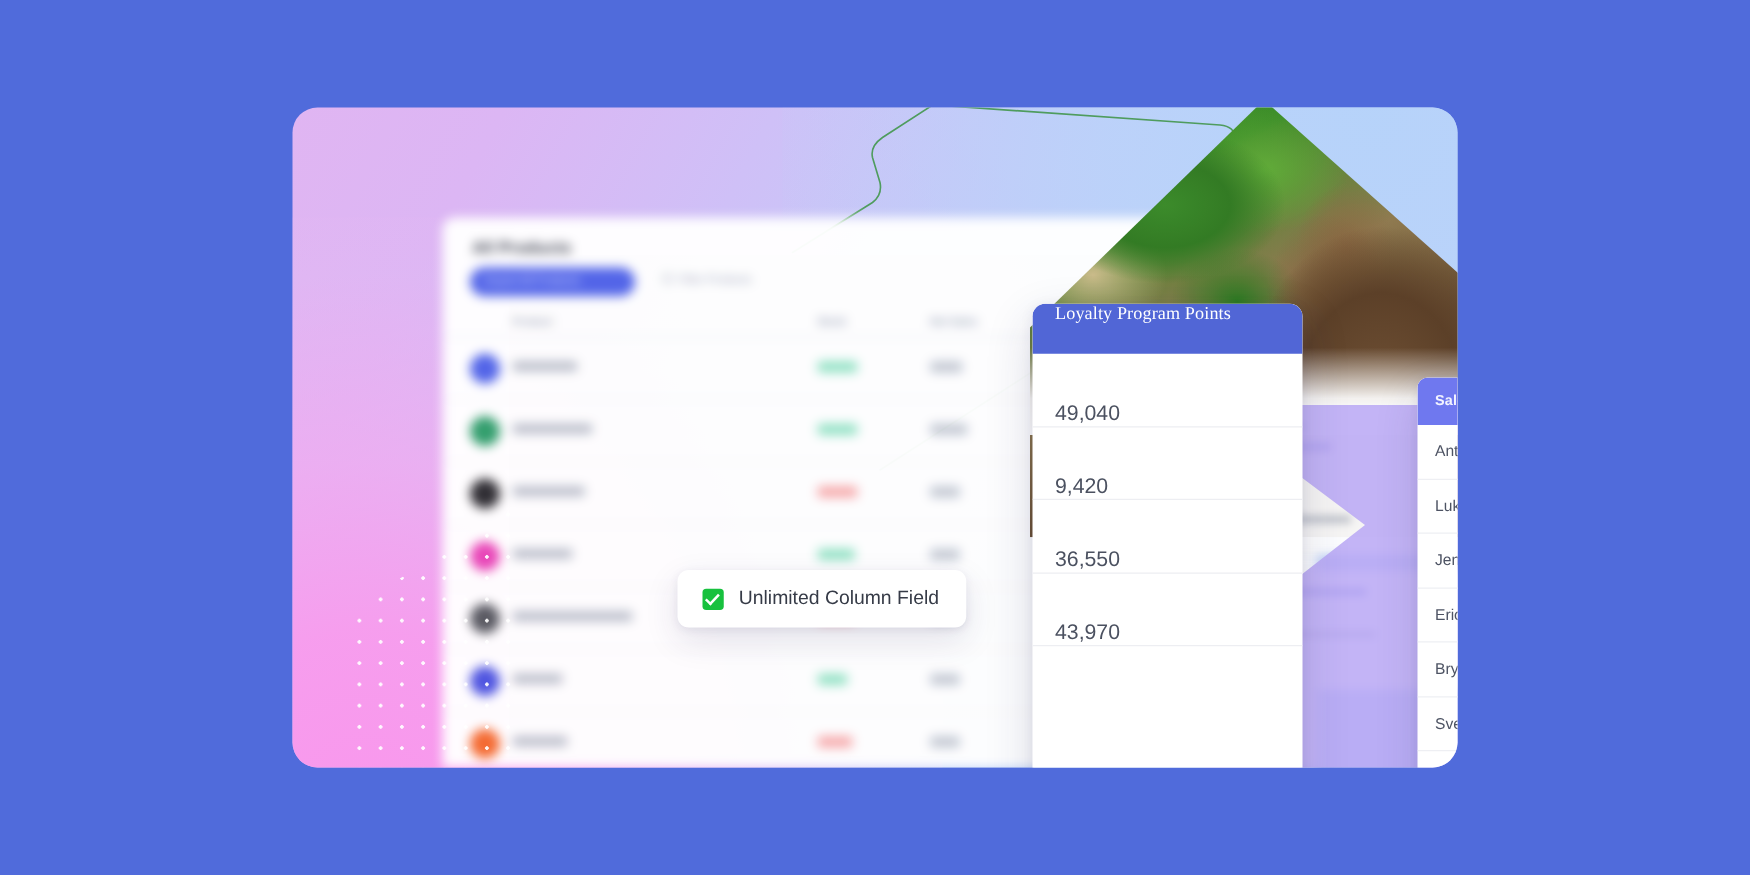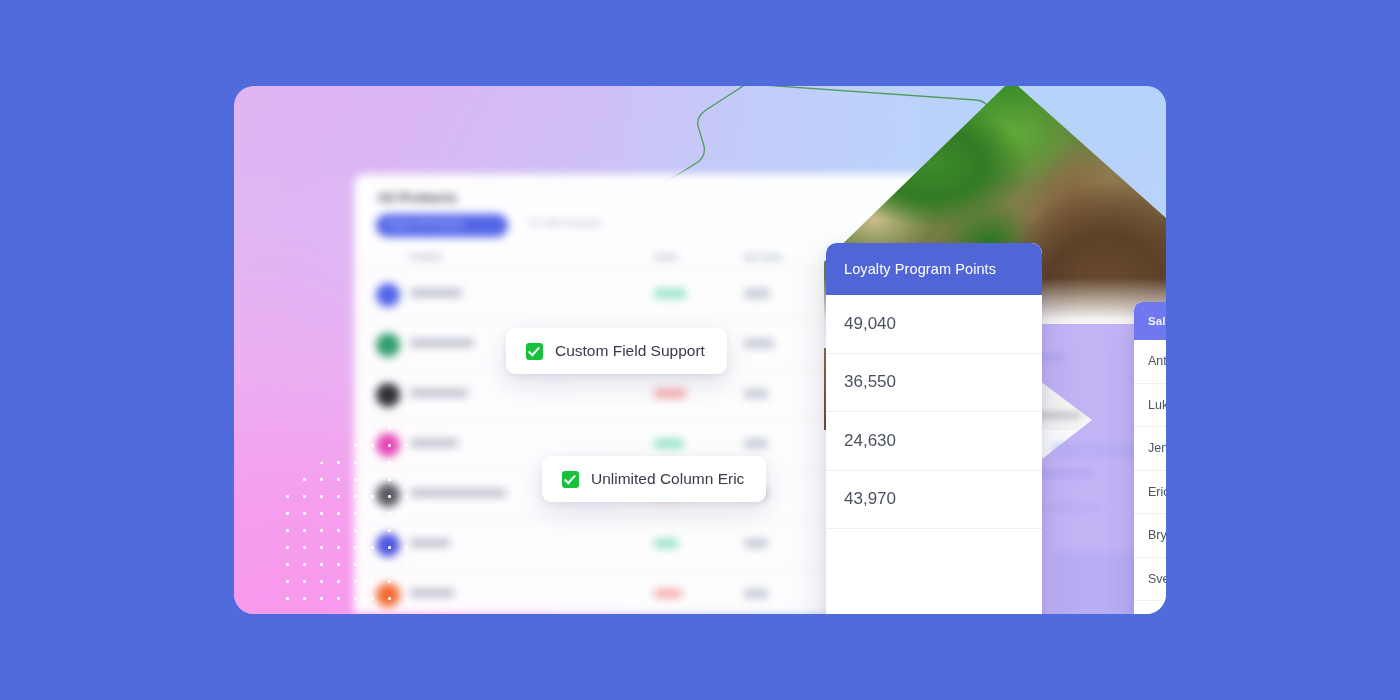--- a/index.html
+++ b/index.html
@@ -213,11 +213,12 @@
     overflow: hidden;
   }
   #loyalty-header {
-    height: 52px;
+    height: 40px;
     background: #5166d6;
-    display: flex; align-items: center;
+    display: flex; align-items: flex-start;
     padding-left: 18px;
     border-radius: 10px 10px 0 0;
+    font-family: Liberation Serif, serif;
   }
   #loyalty-header .hdr-text {
     color: #ffffff;

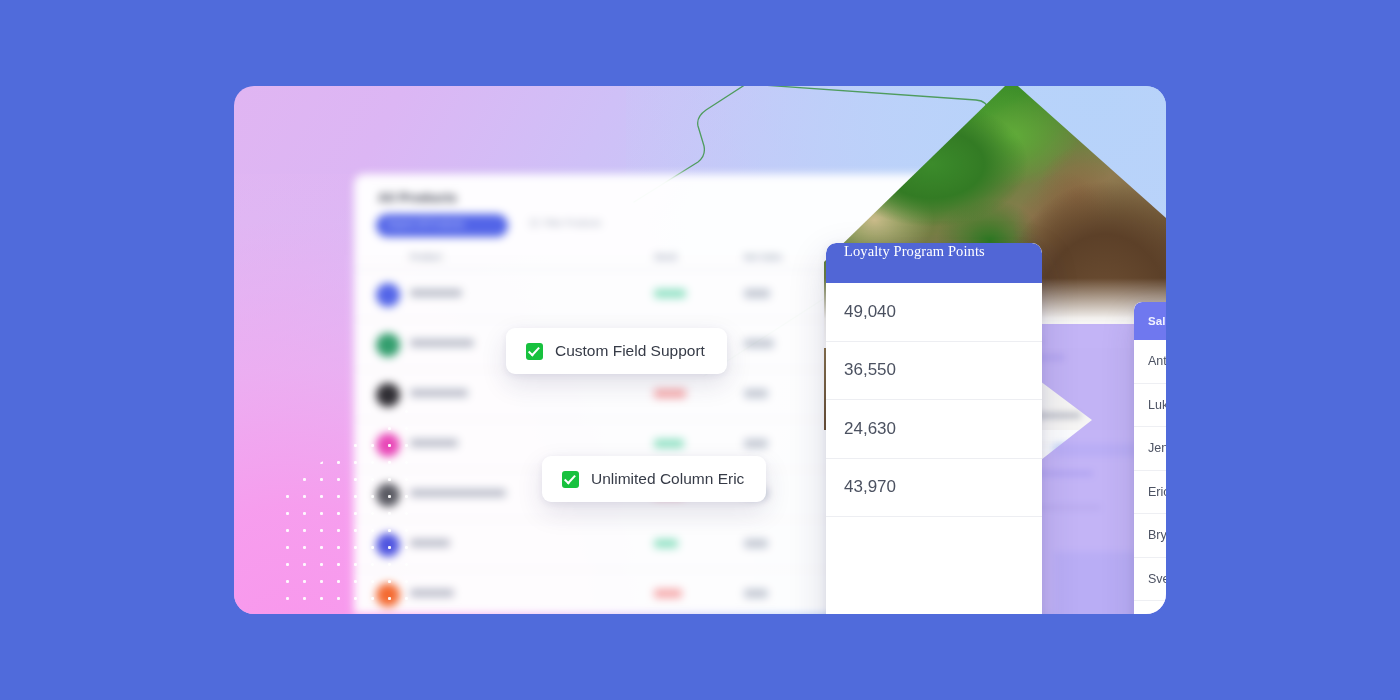--- a/index.html
+++ b/index.html
@@ -227,7 +227,7 @@
   }
   .loyalty-row {
     height: 58.5px;
-    display: flex; align-items: center;
+    display: flex; align-items: flex-end;
     padding-left: 18px;
     border-bottom: 1px solid #edeef2;
     font-size: 17px;

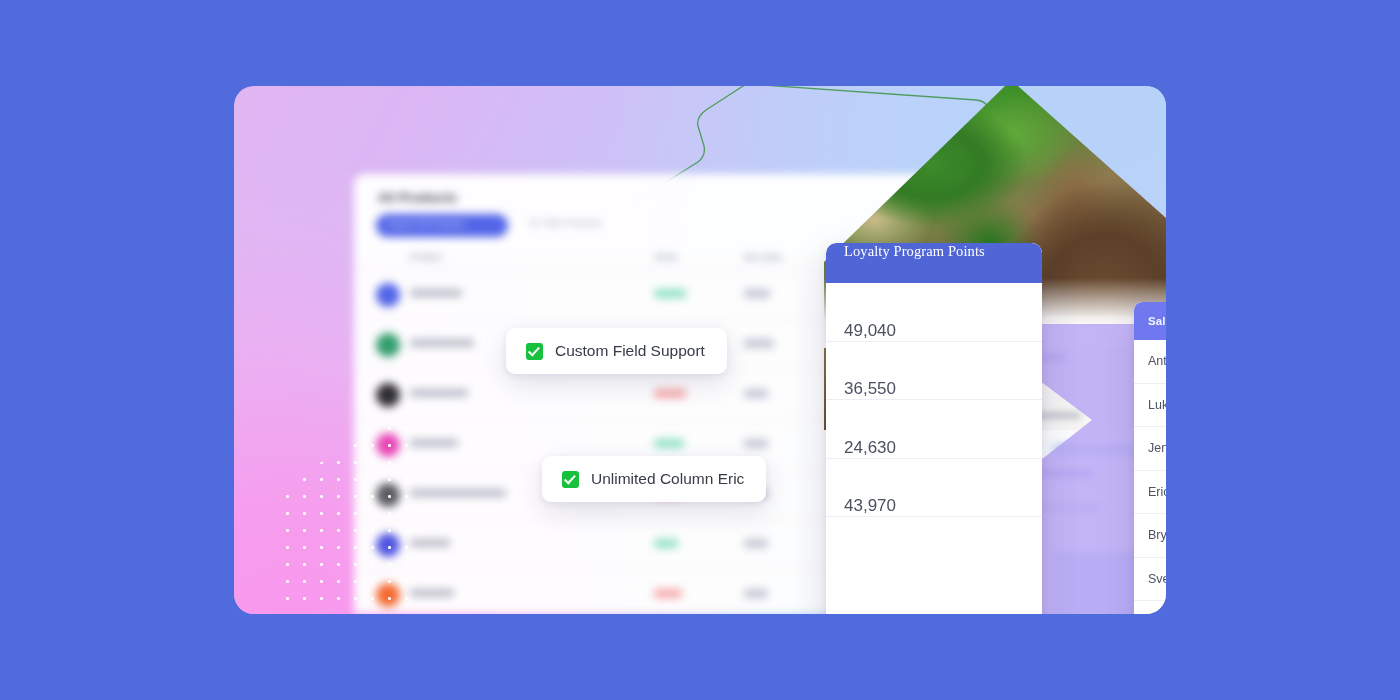--- a/index.html
+++ b/index.html
@@ -454,10 +454,6 @@
 
   </div>
 
-  <div class="feature-chip" id="chip-0">
-    <i class="chk"></i>
-    <span class="lbl">Custom Field Support</span>
-  </div>
   <div class="feature-chip" id="chip-2">
     <i class="chk"></i>
     <span class="lbl">Unlimited Column Eric</span>

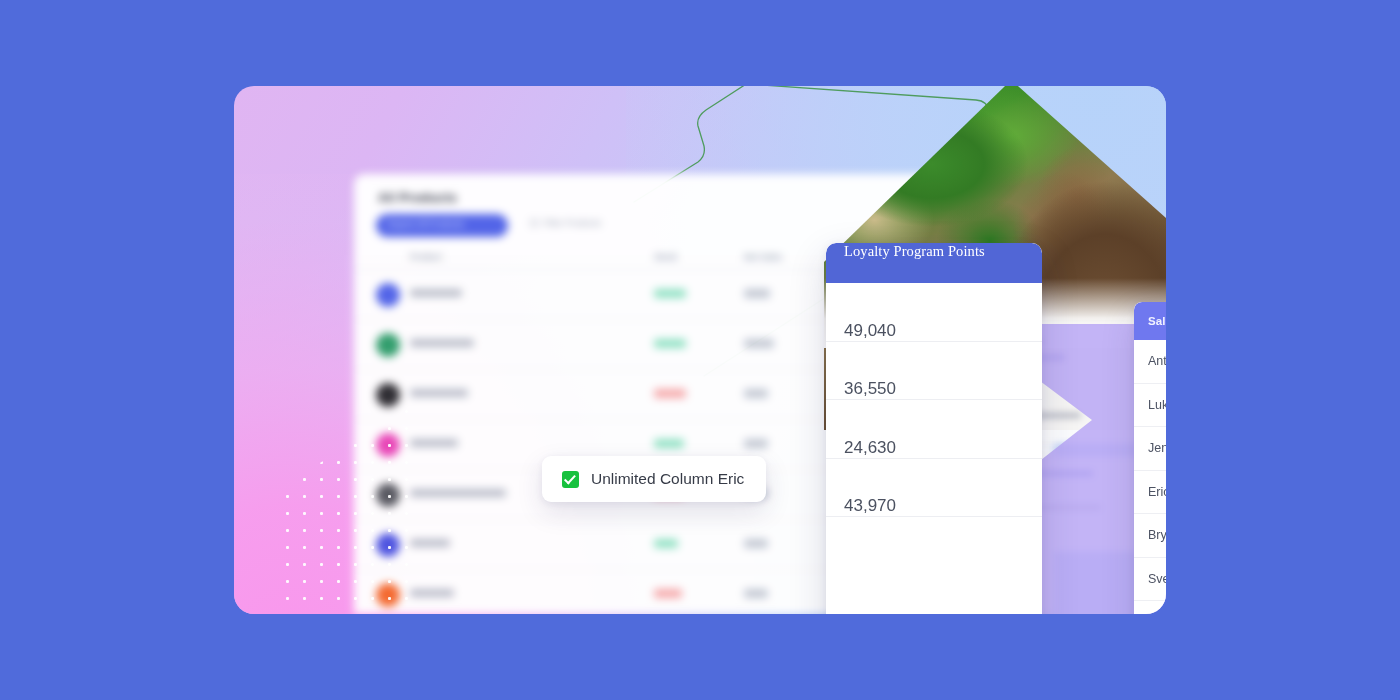--- a/index.html
+++ b/index.html
@@ -417,6 +417,9 @@
         <span>49,040</span>
       </div>
     <div class="loyalty-row">
+        <span>9,420</span>
+      </div>
+    <div class="loyalty-row">
         <span>36,550</span>
       </div>
     <div class="loyalty-row">

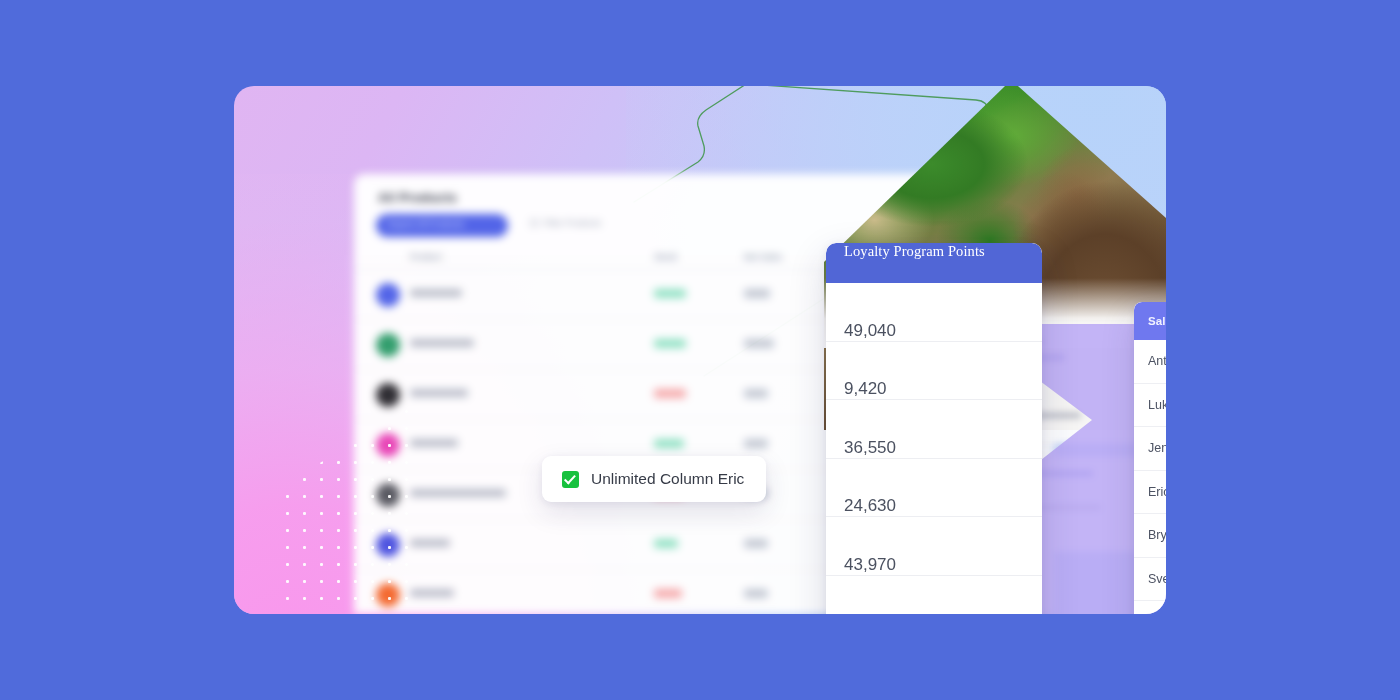--- a/index.html
+++ b/index.html
@@ -459,7 +459,7 @@
 
   <div class="feature-chip" id="chip-2">
     <i class="chk"></i>
-    <span class="lbl">Unlimited Column Eric</span>
+    <span class="lbl">Unlimited Column Field</span>
   </div>
 
 </div>

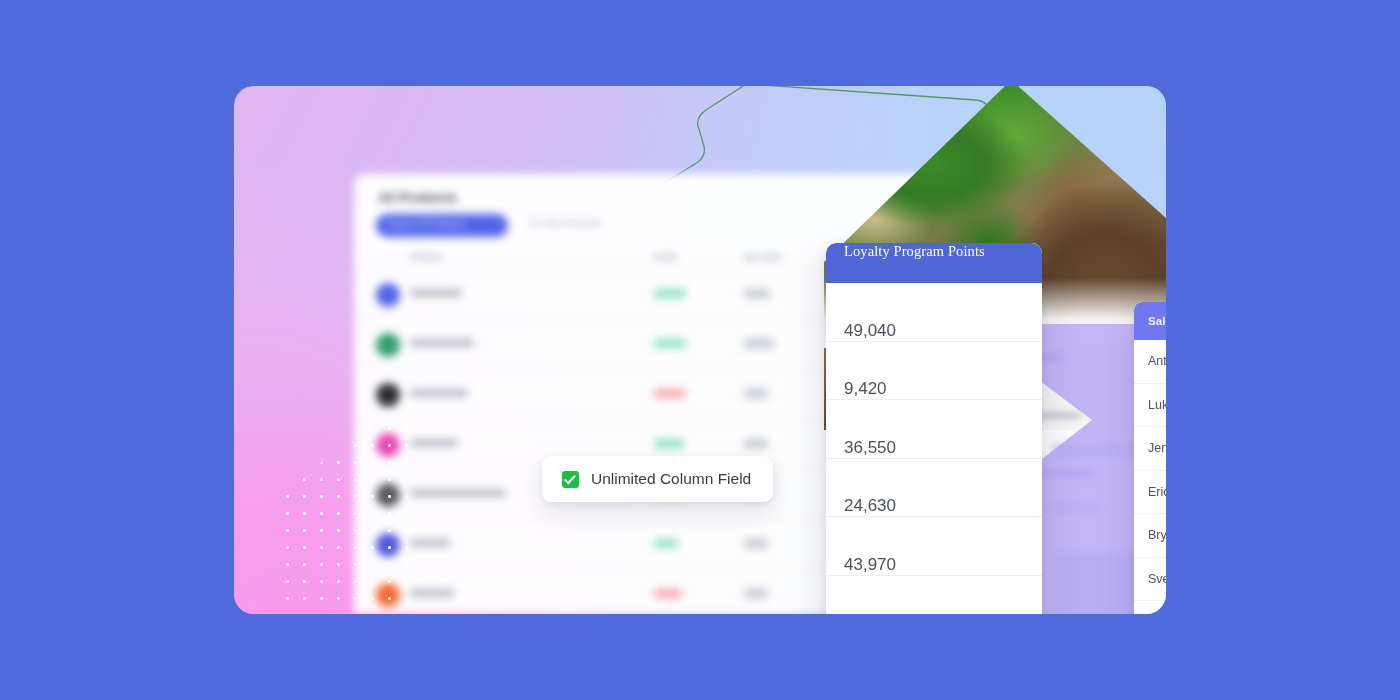--- a/index.html
+++ b/index.html
@@ -423,9 +423,6 @@
         <span>36,550</span>
       </div>
     <div class="loyalty-row">
-        <span>24,630</span>
-      </div>
-    <div class="loyalty-row">
         <span>43,970</span>
       </div>
 

